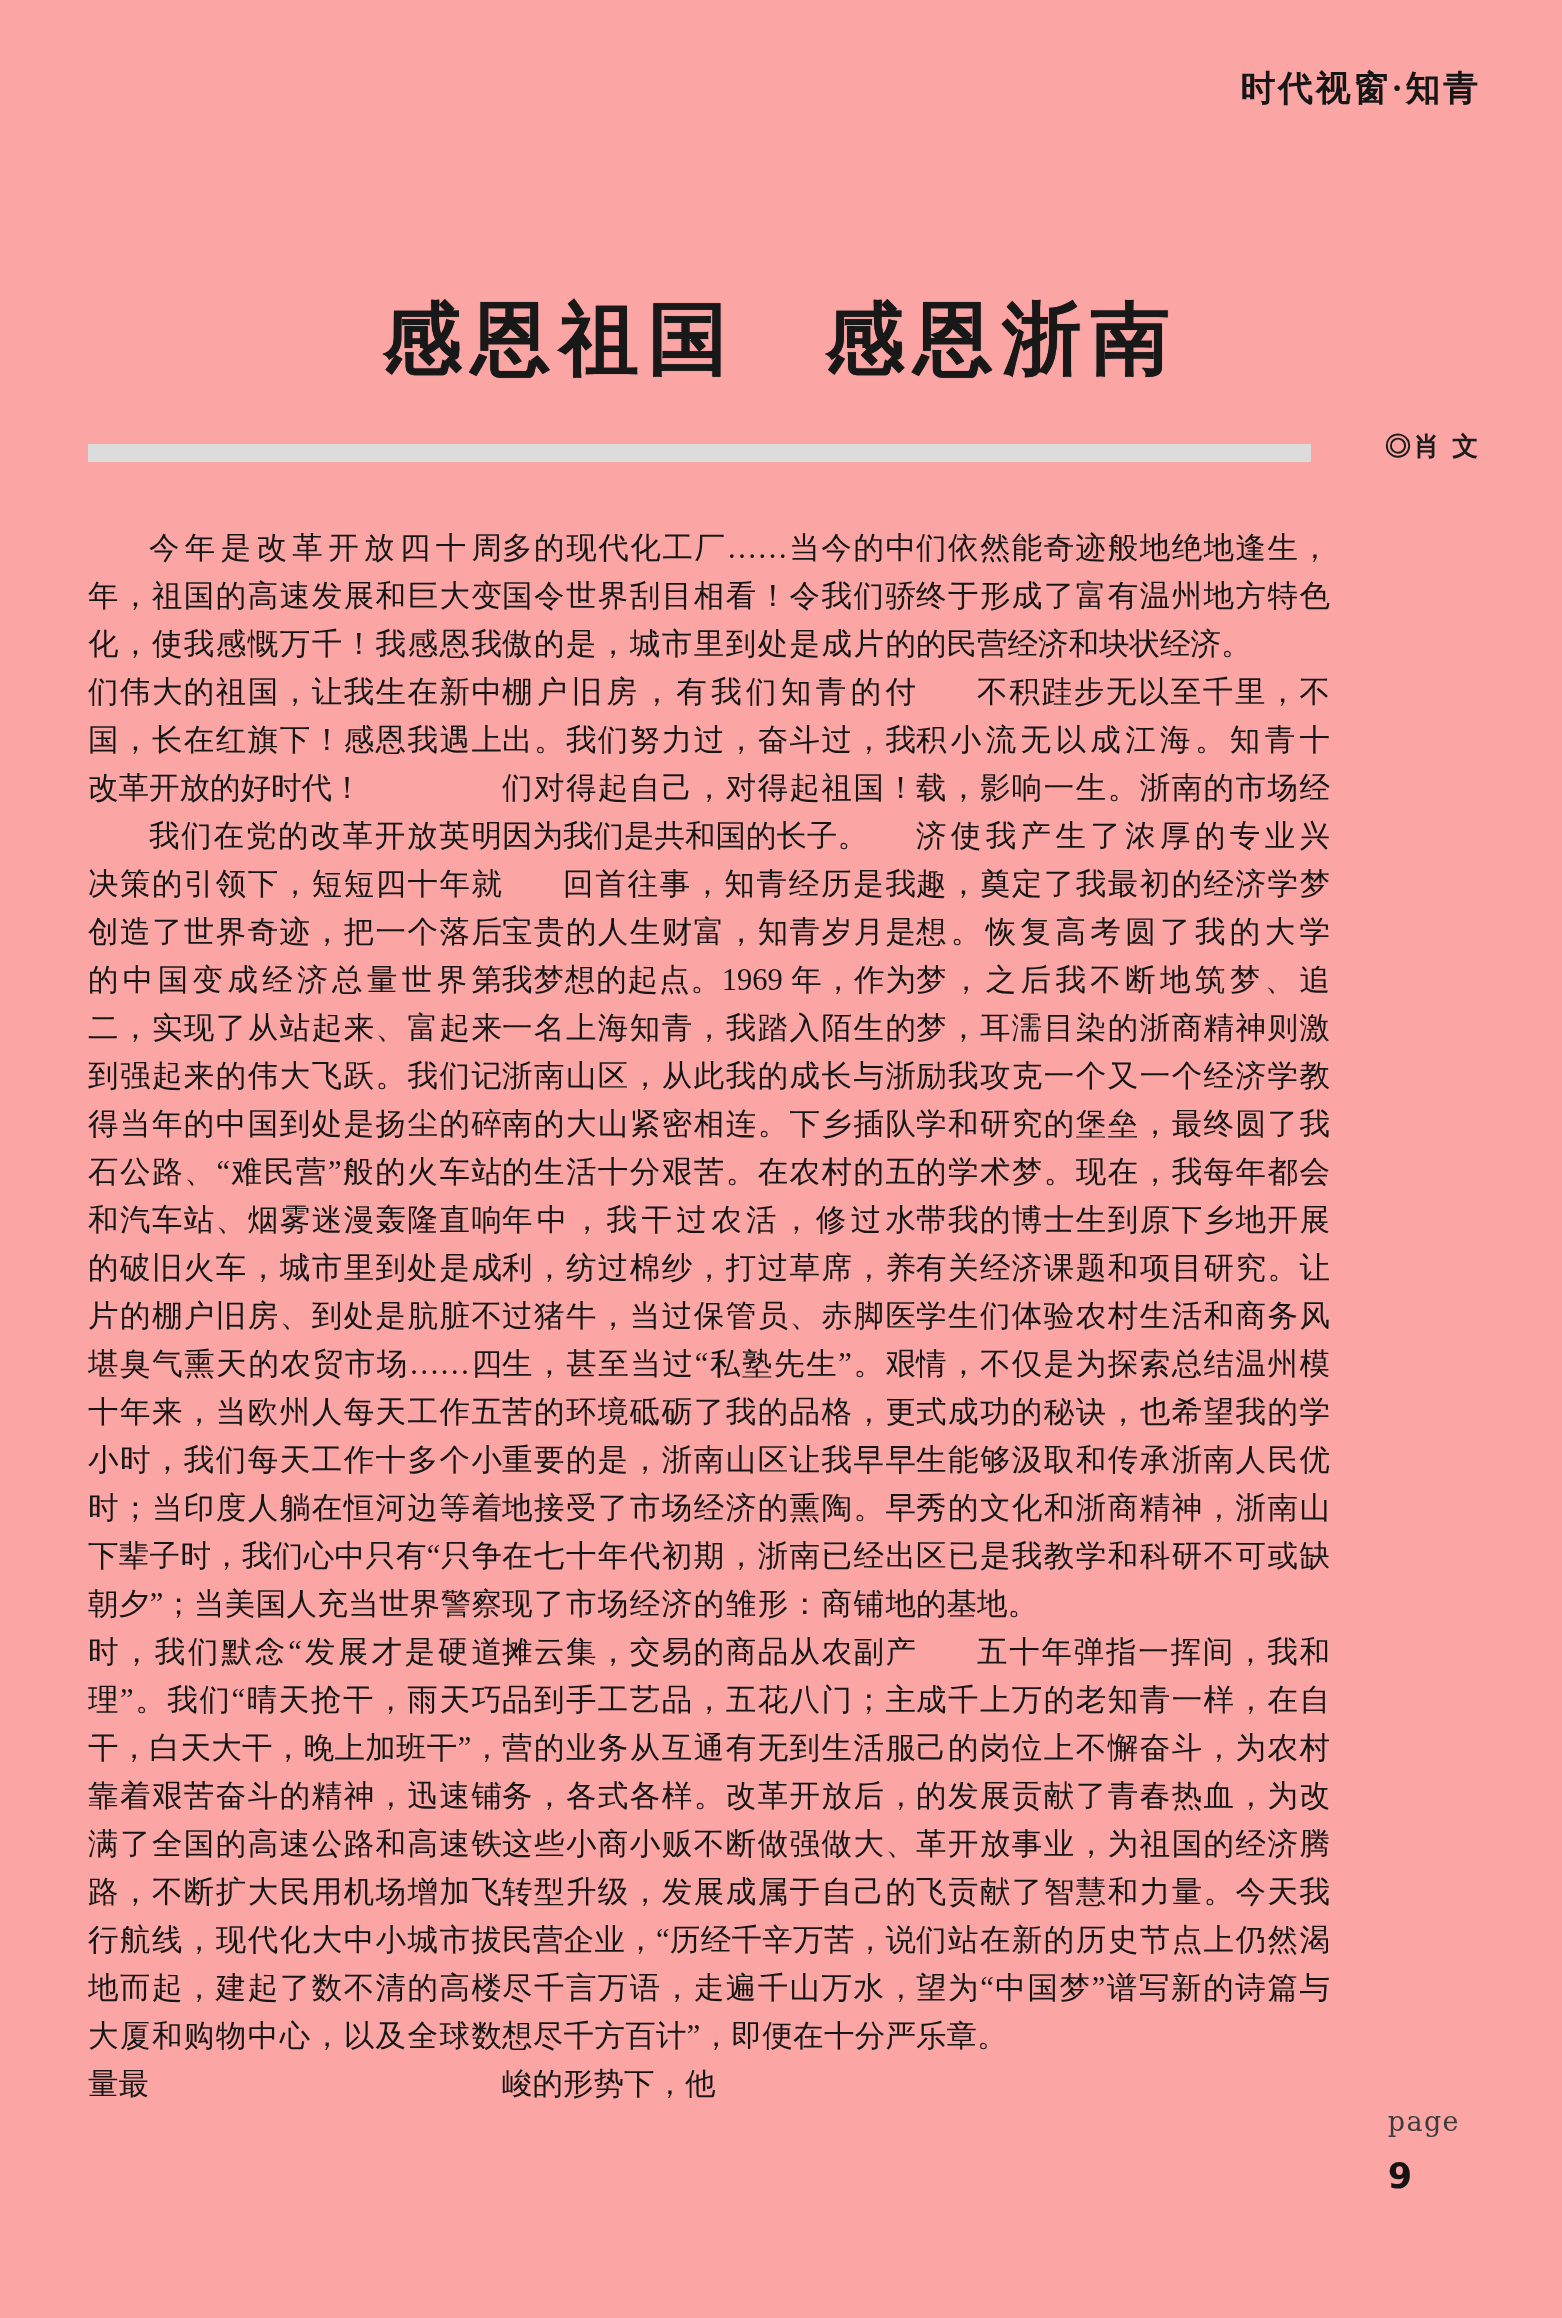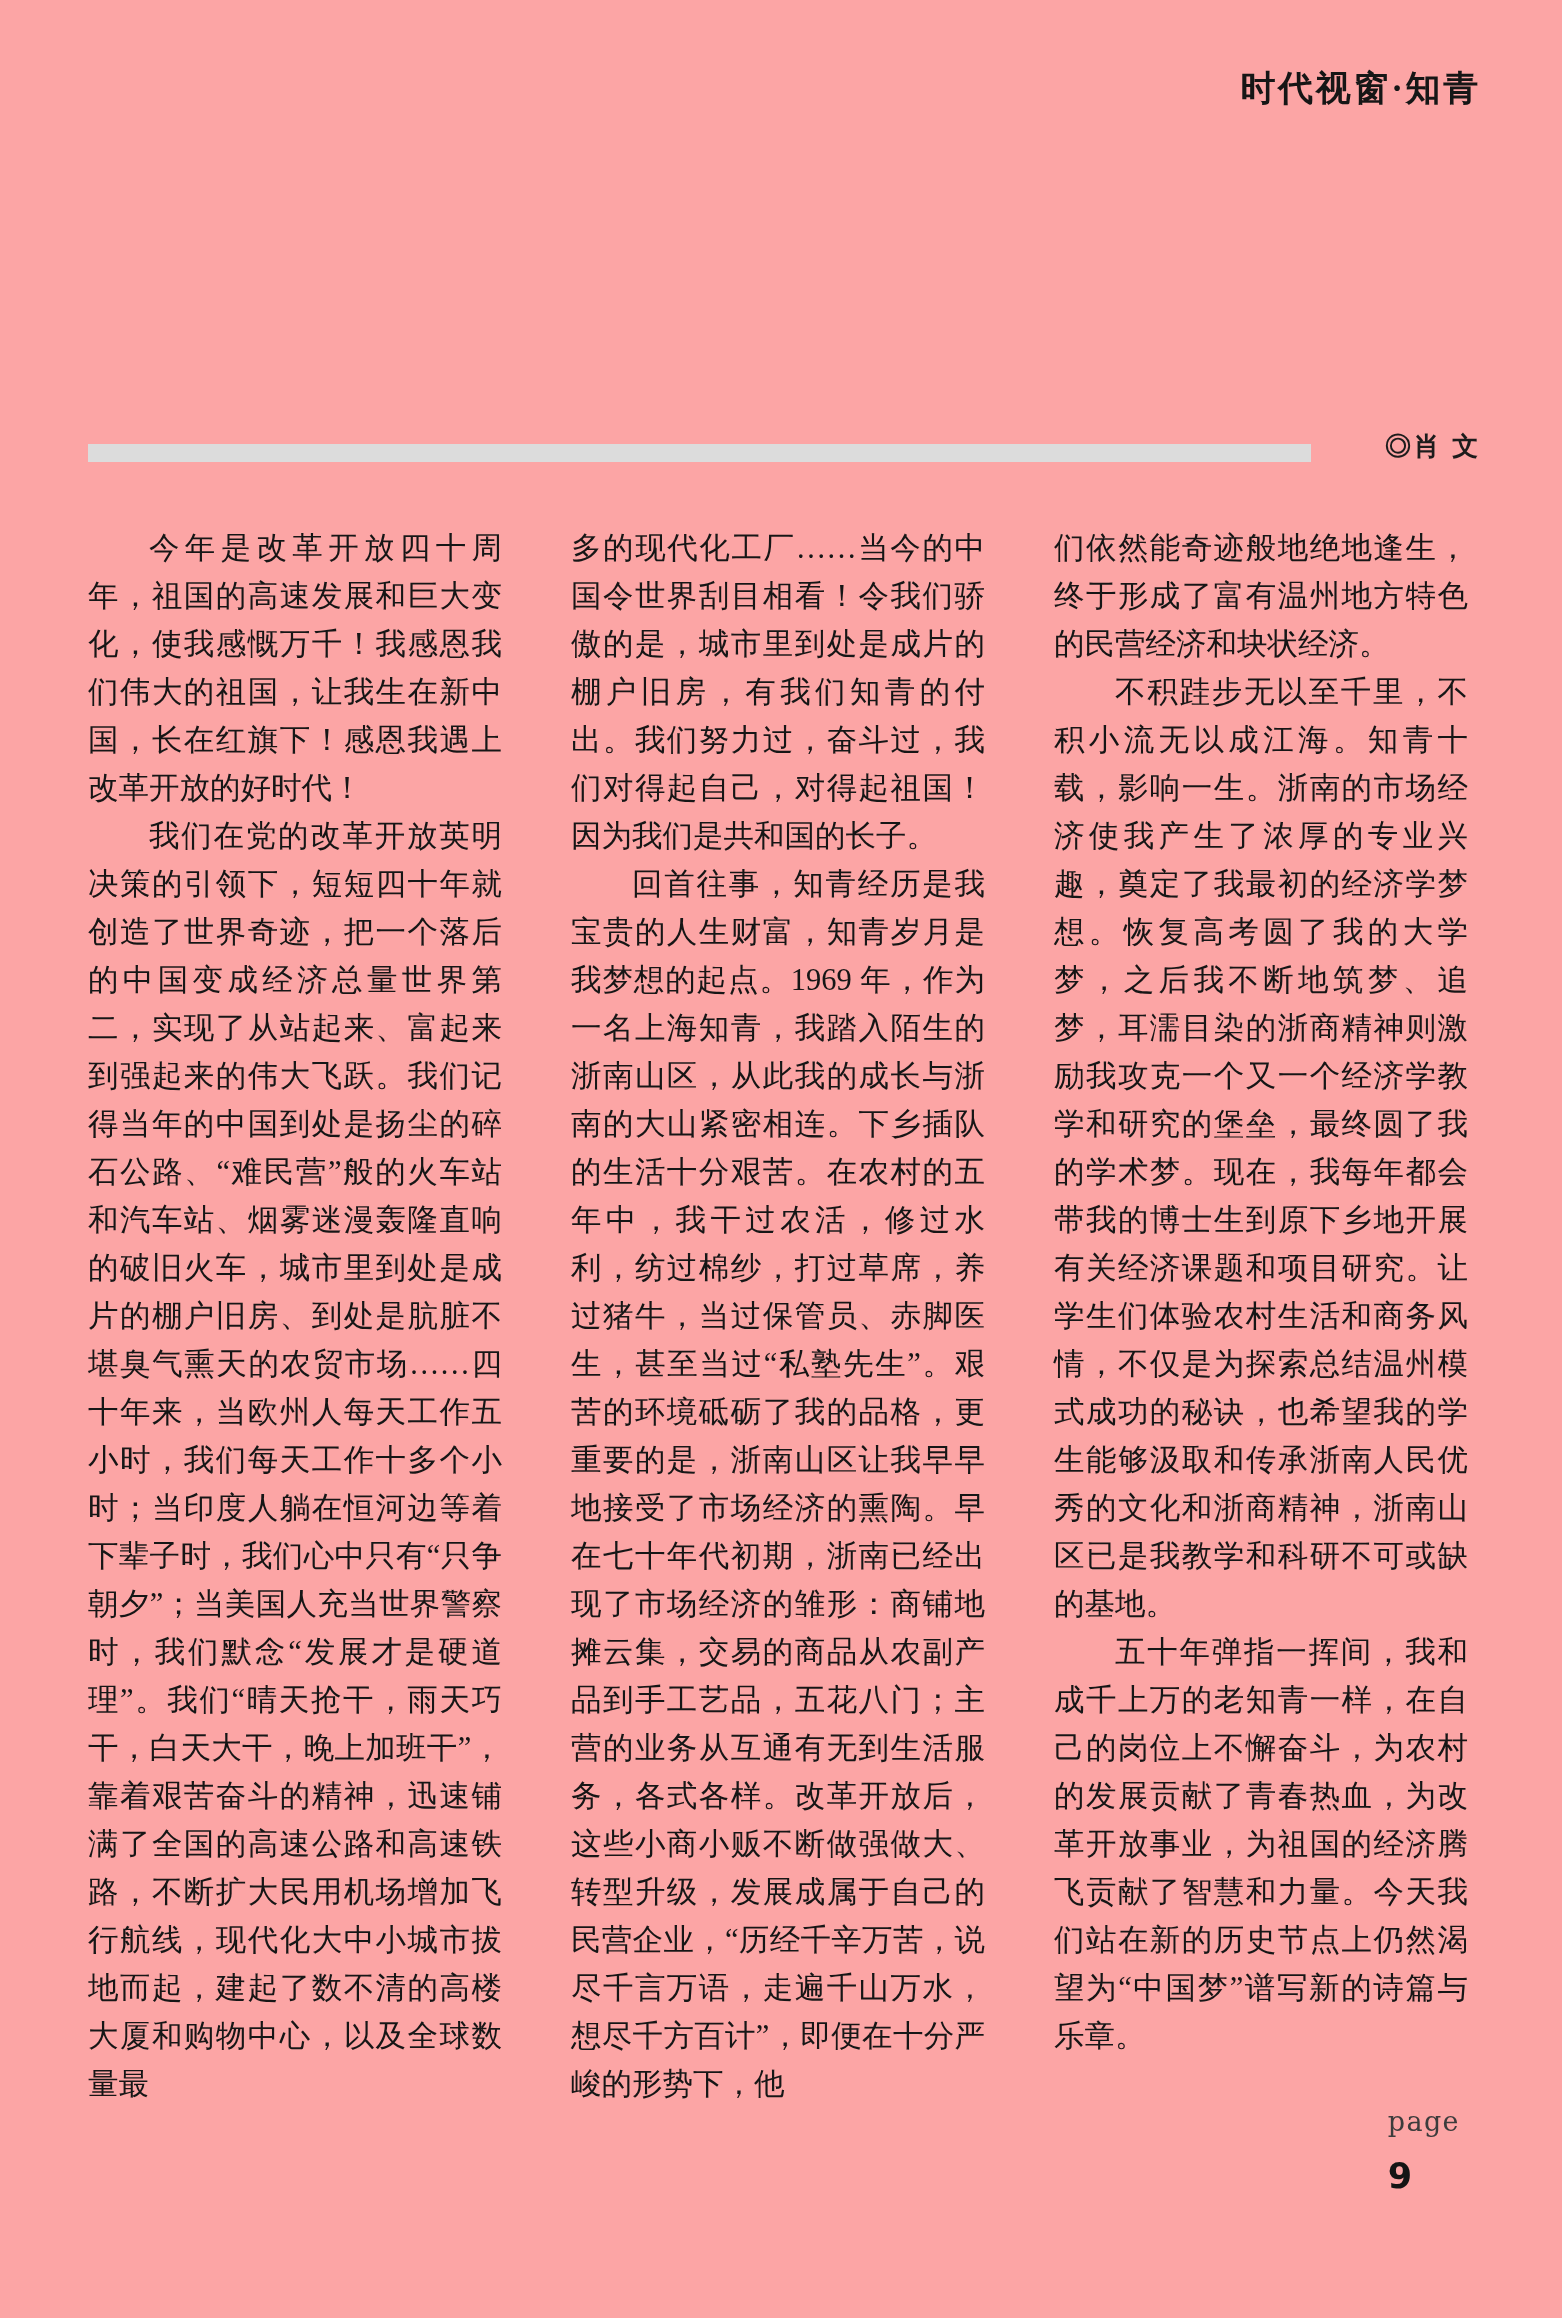--- a/index.html
+++ b/index.html
@@ -104,6 +104,7 @@
 
   <div class="header">时代视窗·知青</div>
 
+  <h1 class="title">感恩祖国　感恩浙南</h1>
 
   <div class="divider-bar" style="background: rgb(220, 220, 220);"></div>
 

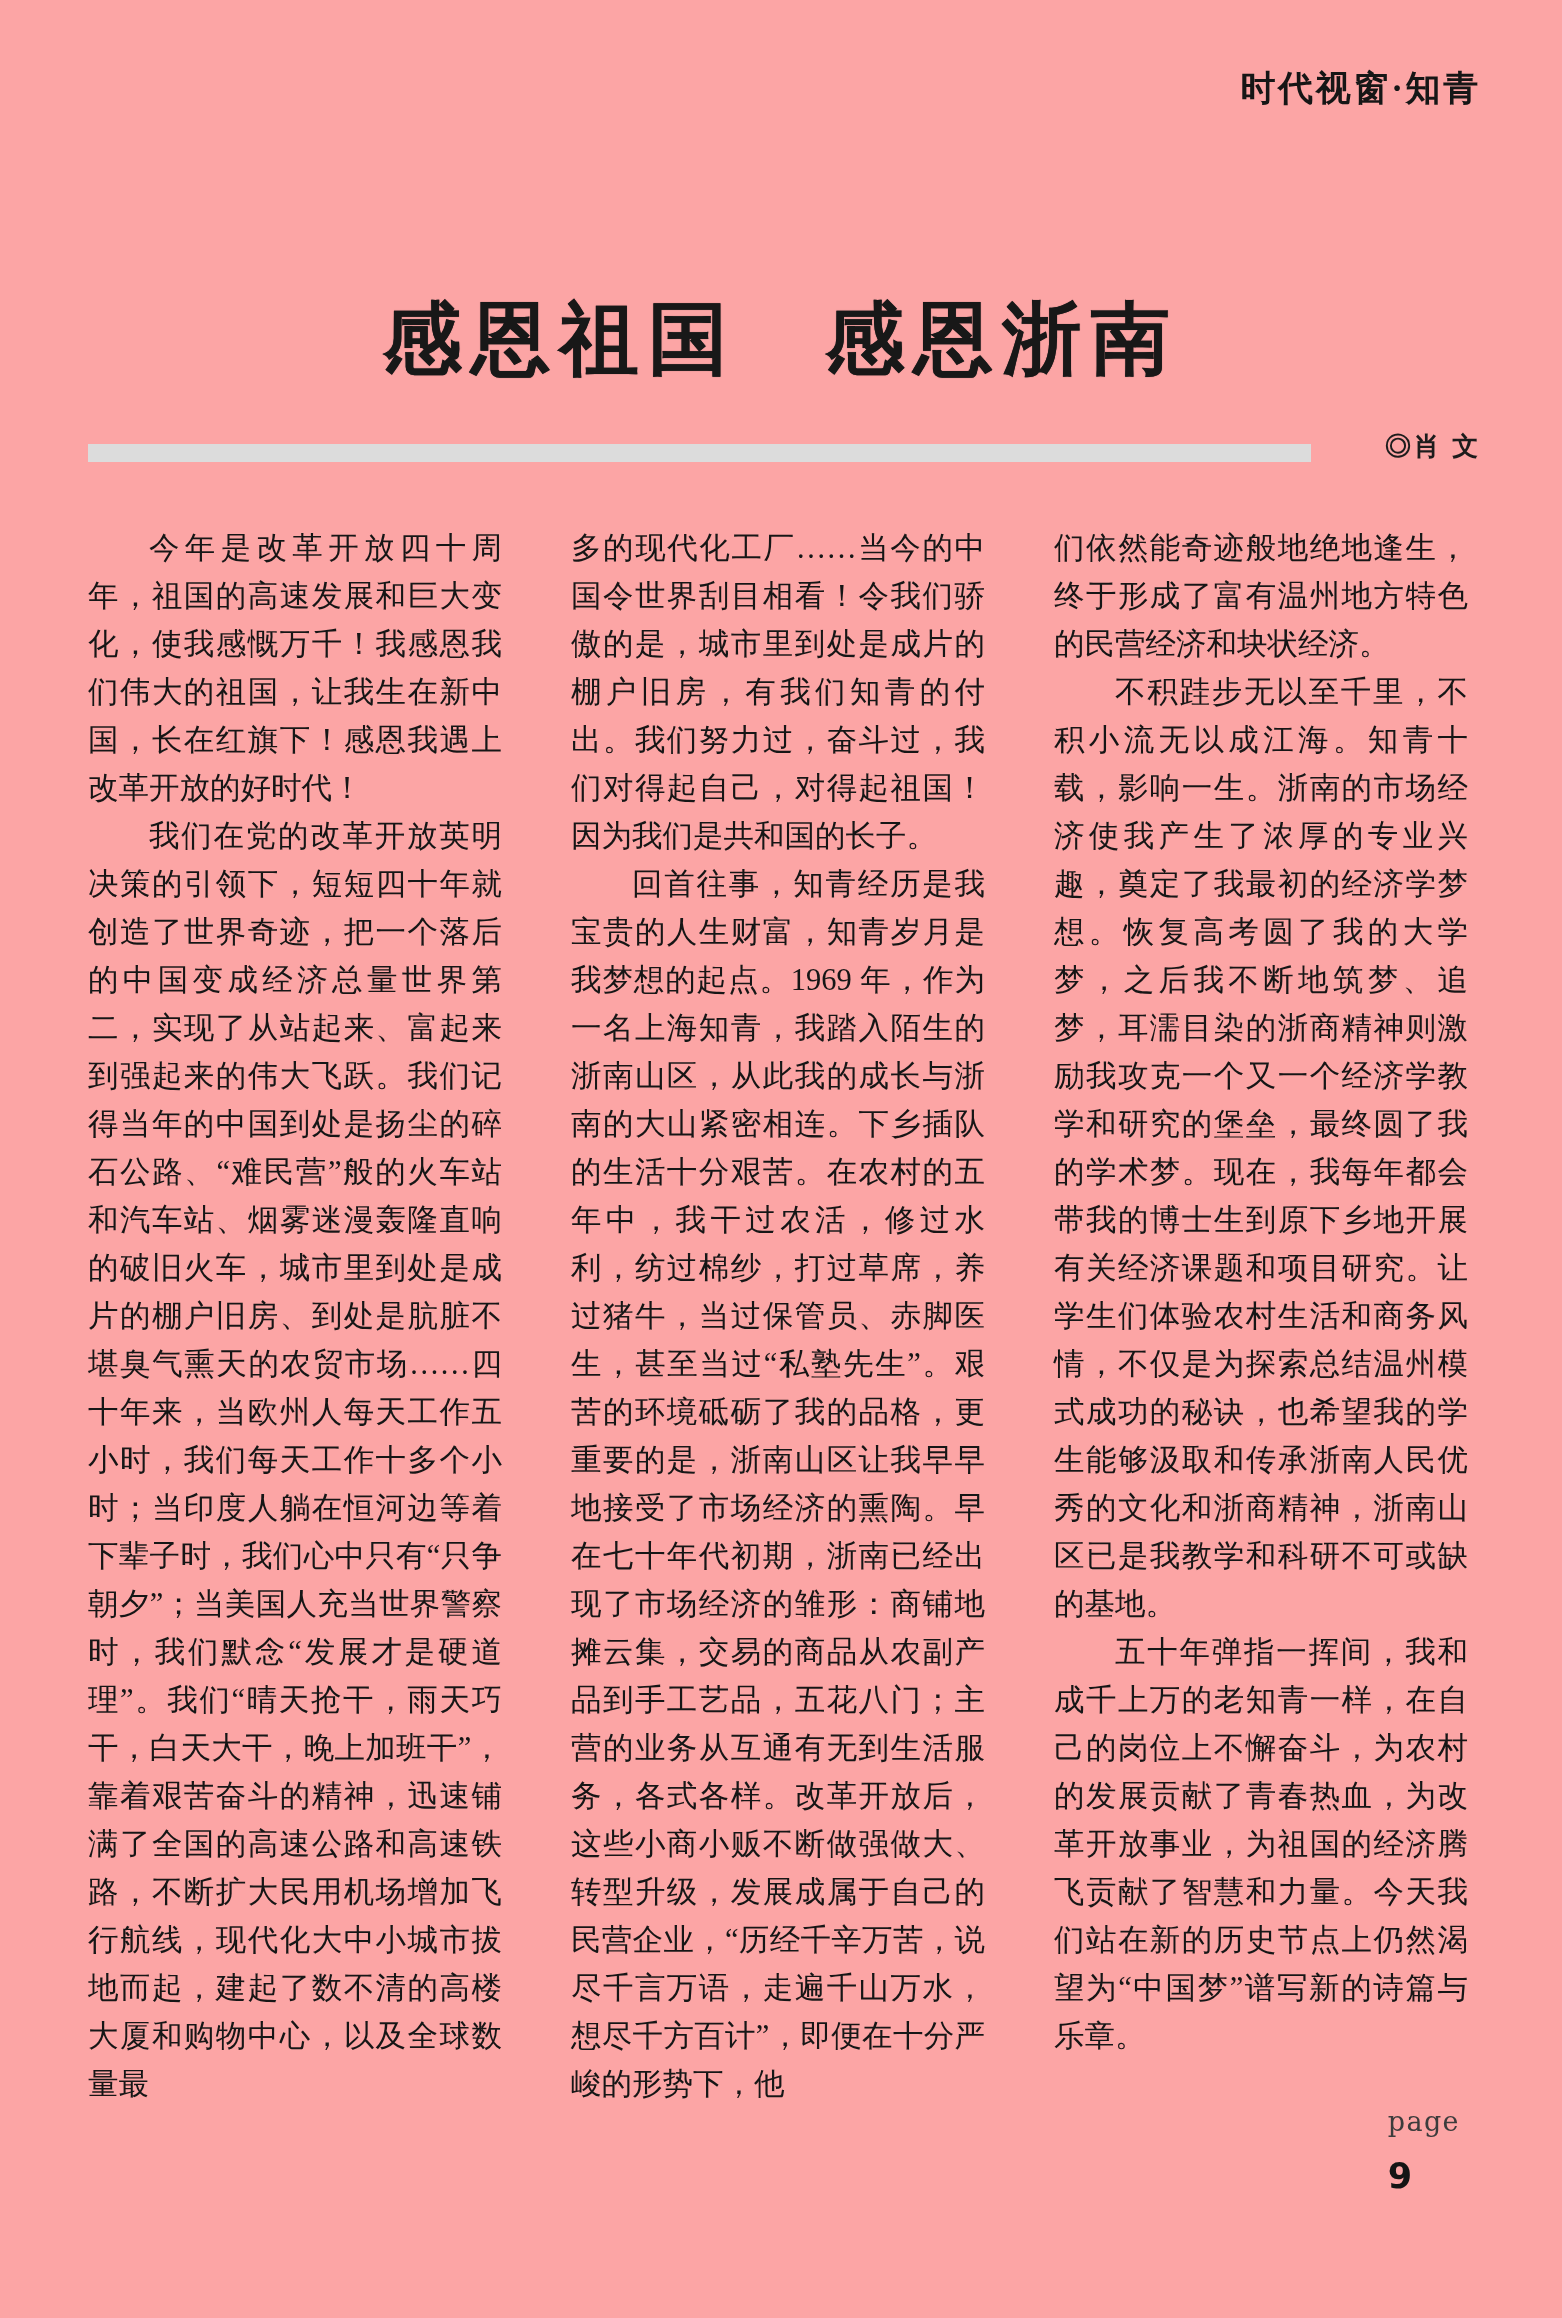--- a/index.html
+++ b/index.html
@@ -64,7 +64,6 @@
     top: 524px;
     width: 1381px;
     display: flex;
-    gap: 69px;
   }
   .column {
     width: 414px;

